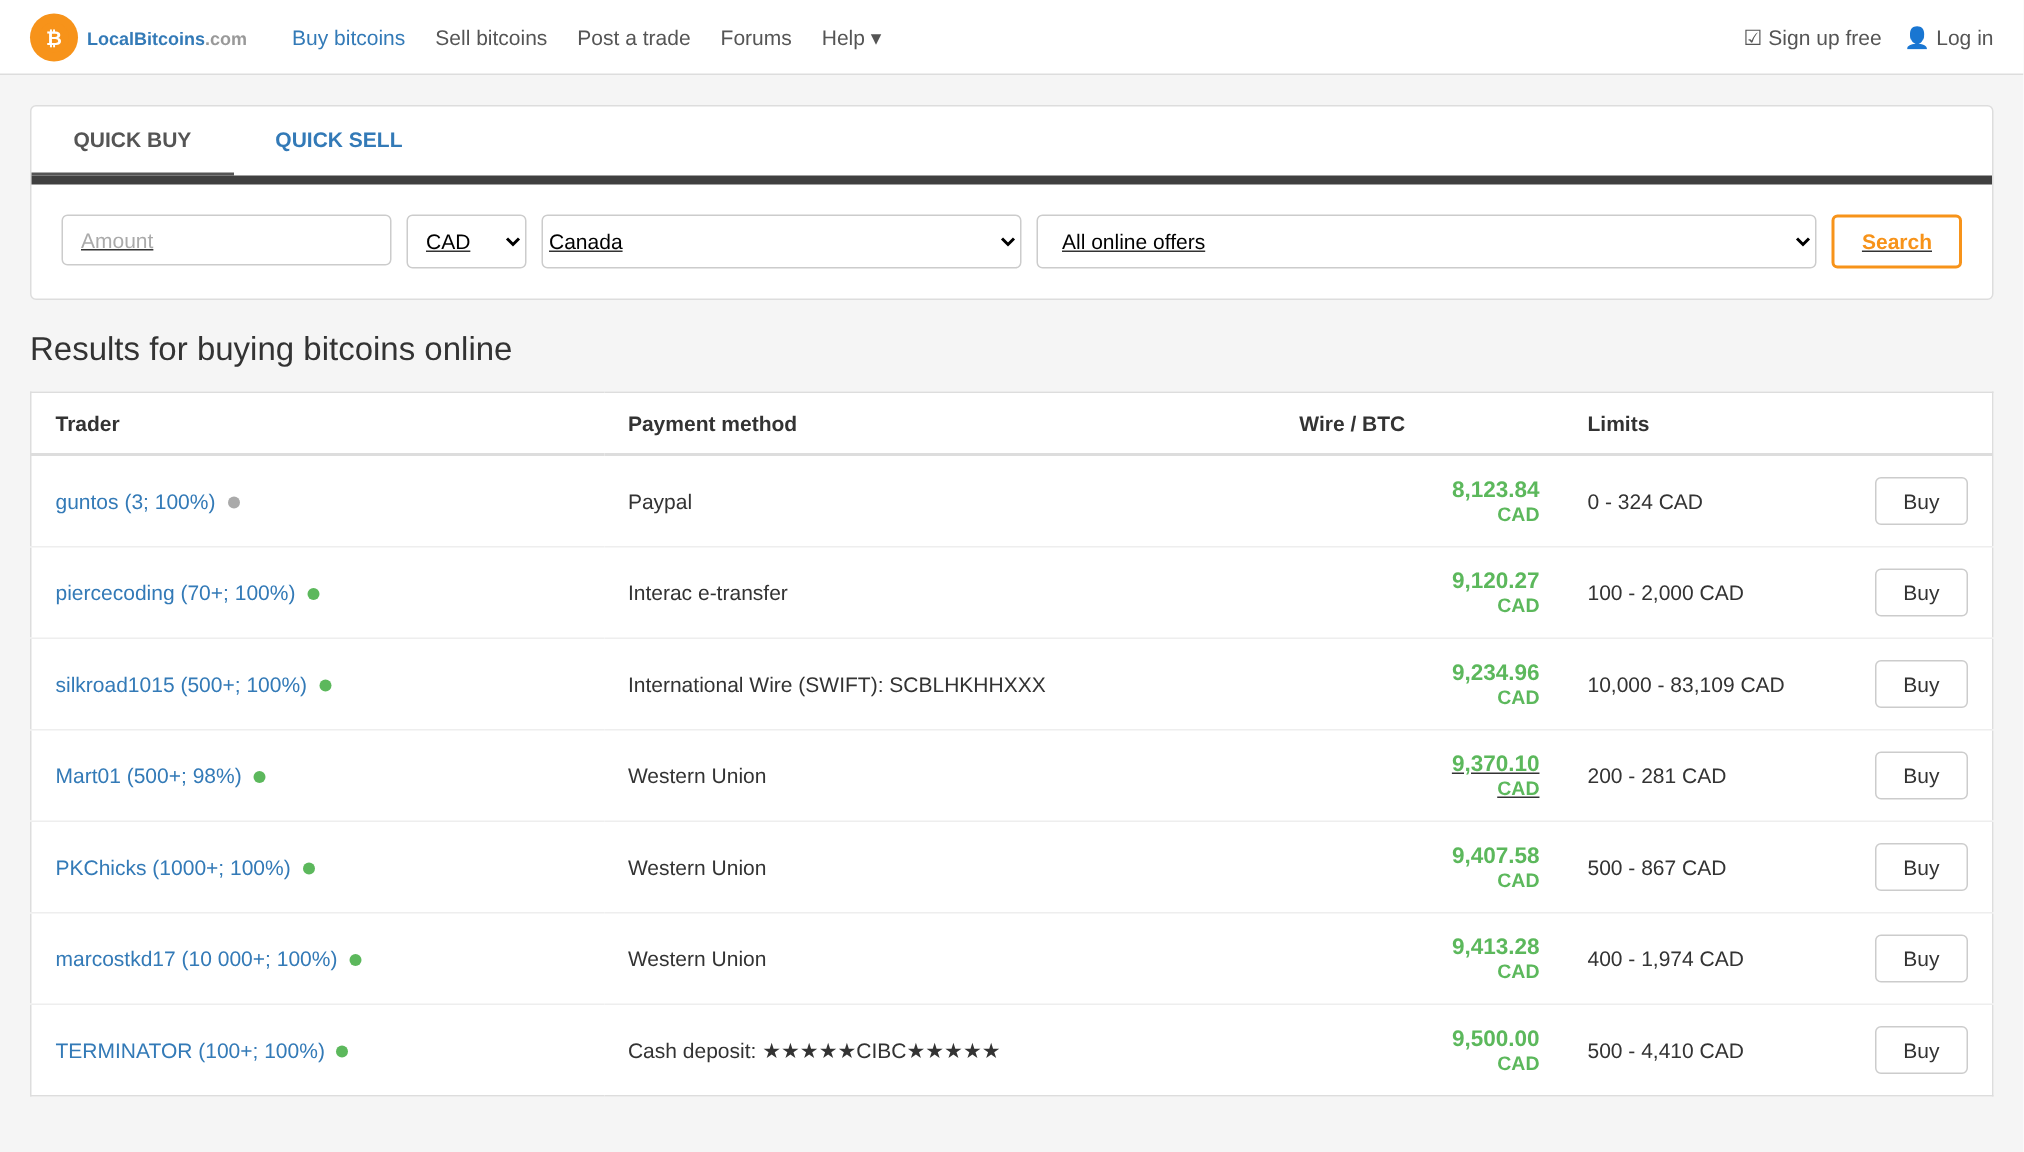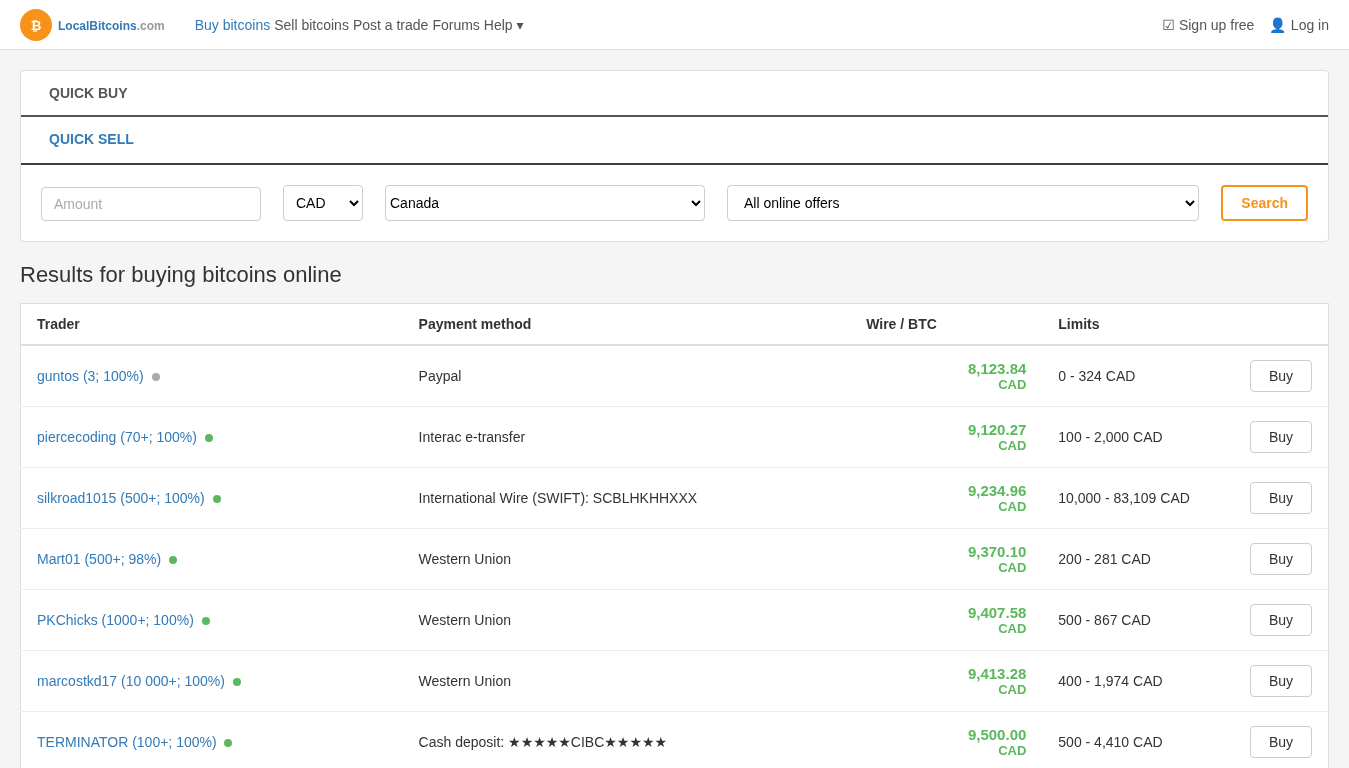--- a/index.html
+++ b/index.html
@@ -11,7 +11,7 @@
     .logo-icon { width: 32px; height: 32px; border-radius: 50%; background: #f7931a; display: flex; align-items: center; justify-content: center; color: #fff; font-weight: bold; font-size: 16px; margin-right: 6px; }
     .logo-text { font-size: 18px; font-weight: bold; color: #333; }
     .logo-text span { color: #777; font-size: 12px; }
-    .nav-links { display: flex; gap: 4px; flex: 1; }
+    .nav-links { display: flex; gap: 20px; flex: 1; }
     .nav-link { color: #555; text-decoration: none; font-size: 14px; cursor: pointer; }
     .nav-link.active { color: #337ab7; }
     .nav-right { display: flex; align-items: center; gap: 15px; }

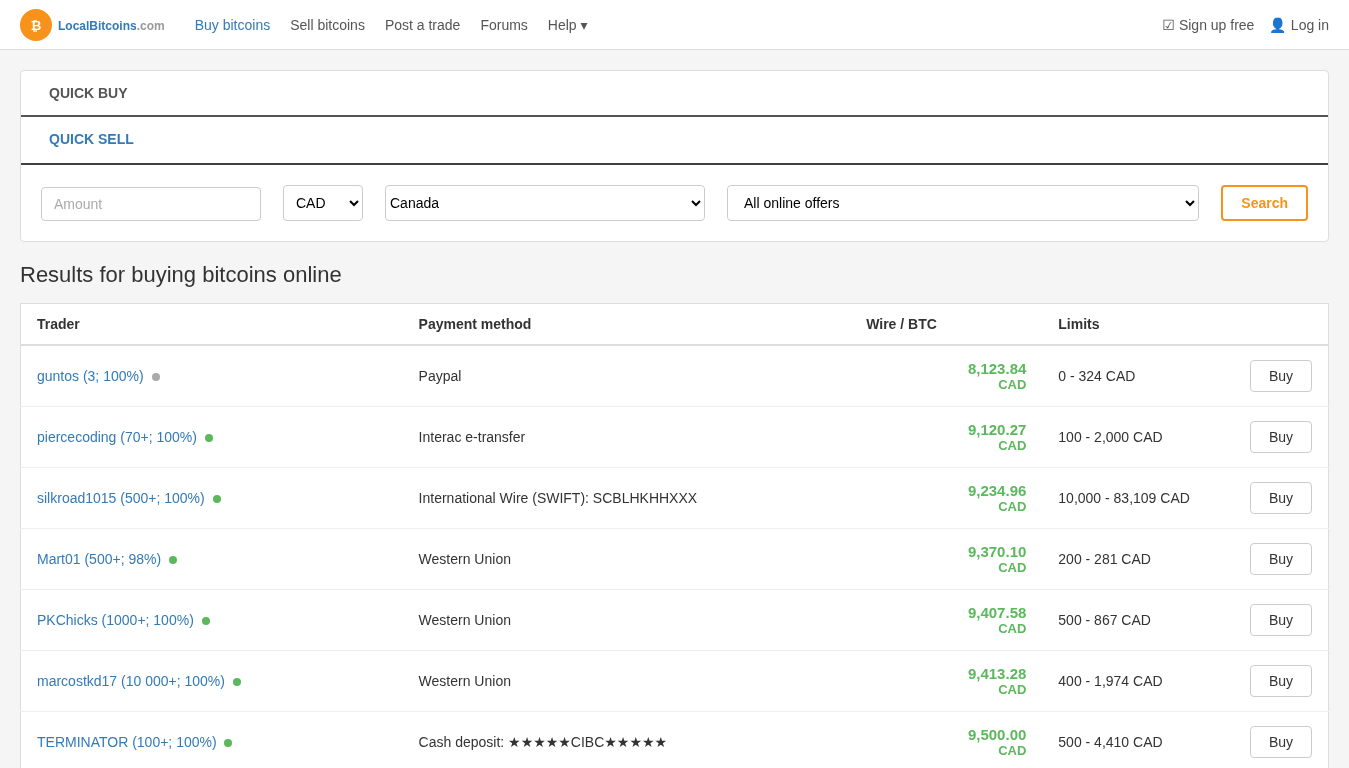--- a/index.html
+++ b/index.html
@@ -22,7 +22,7 @@
 
     
     .panel { background: #fff; border: 1px solid #ddd; border-radius: 4px; margin-bottom: 20px; }
-    .panel-tabs { display: flex; border-bottom: 2px solid #404040; flex-direction: column; }
+    .panel-tabs { display: flex; border-bottom: 6px solid #404040; }
     .panel-tab { padding: 14px 28px; font-size: 14px; font-weight: bold; cursor: pointer; border-bottom: 2px solid transparent; color: #555; }
     .panel-tab.active { color: #555; border-bottom: 2px solid #555; }
     .panel-tab.inactive { color: #337ab7; }

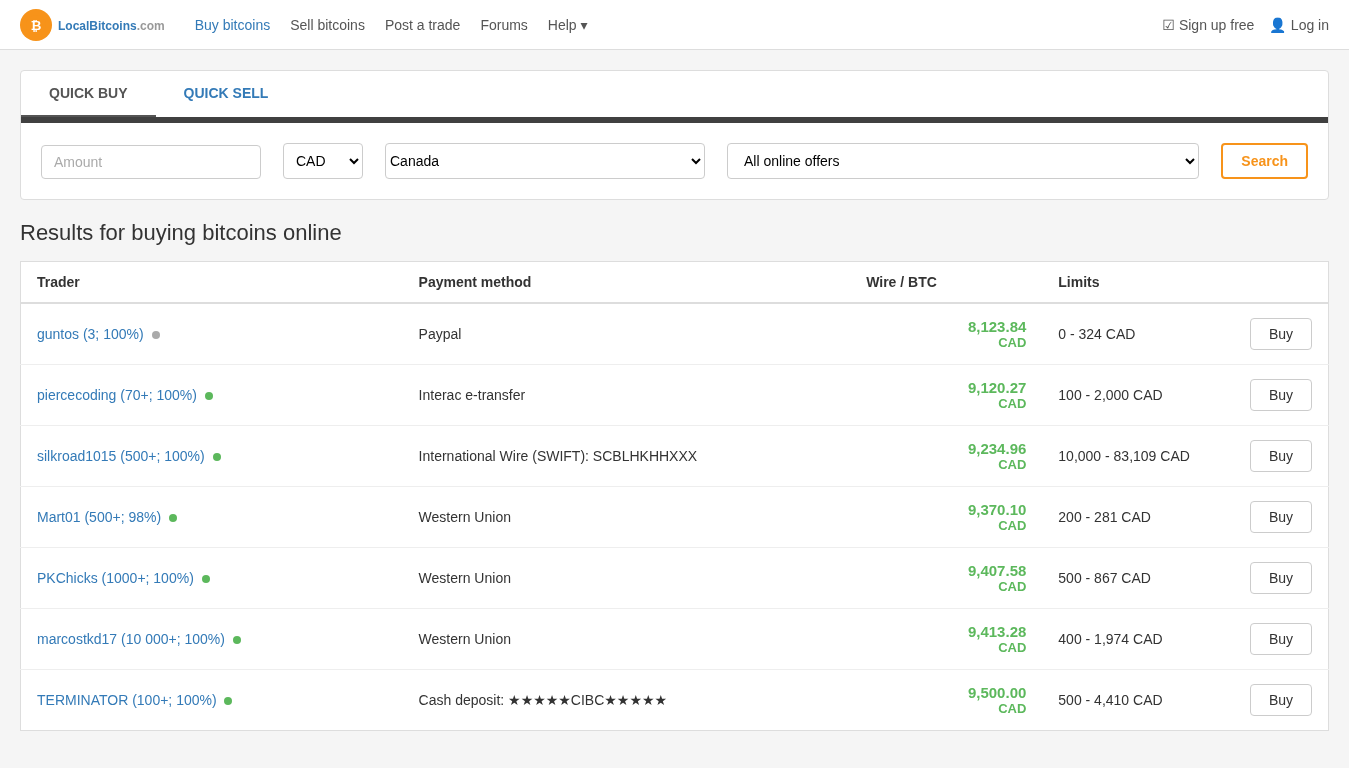--- a/index.html
+++ b/index.html
@@ -26,7 +26,7 @@
     .panel-tab { padding: 14px 28px; font-size: 14px; font-weight: bold; cursor: pointer; border-bottom: 2px solid transparent; color: #555; }
     .panel-tab.active { color: #555; border-bottom: 2px solid #555; }
     .panel-tab.inactive { color: #337ab7; }
-    .panel-body { padding: 20px; display: flex; align-items: flex-end; gap: 22px; }
+    .panel-body { padding: 20px; display: flex; align-items: flex-start; gap: 10px; text-decoration: underline; }
 
     .amount-input { border: 1px solid #ccc; border-radius: 4px; padding: 8px 12px; font-size: 14px; width: 220px; color: #999; }
     .amount-input::placeholder { color: #aaa; }

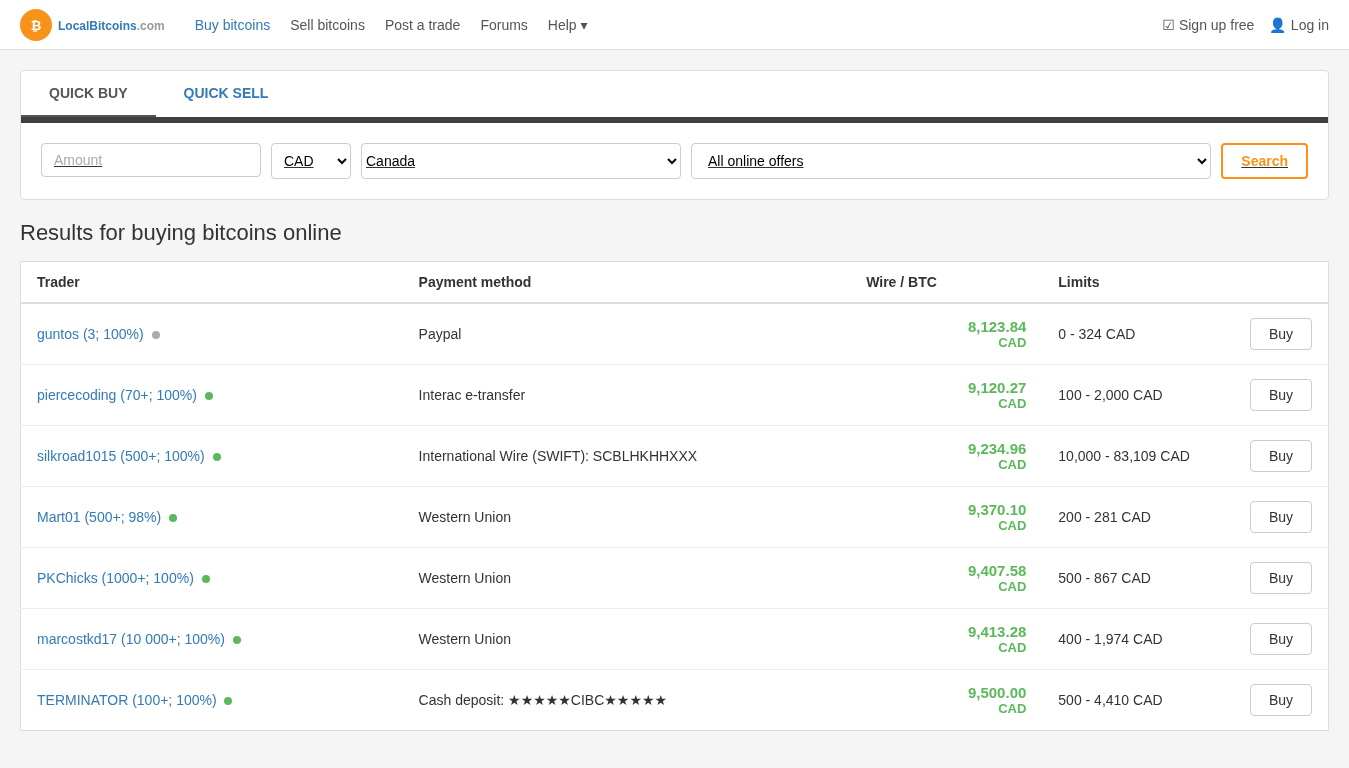--- a/index.html
+++ b/index.html
@@ -195,7 +195,7 @@
       <span class="status-dot dot-green"></span>
     </td>
     <td class="col-payment">Western Union</td>
-    <td class="col-price" style="text-align:right;">
+    <td class="col-price" style="text-align:right;text-decoration:underline;">
       <span class="price-value">9,370.10</span>
       <span class="price-currency">CAD</span>
     </td>

